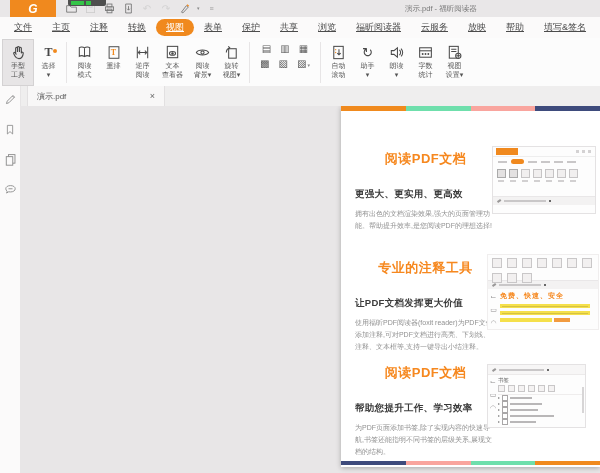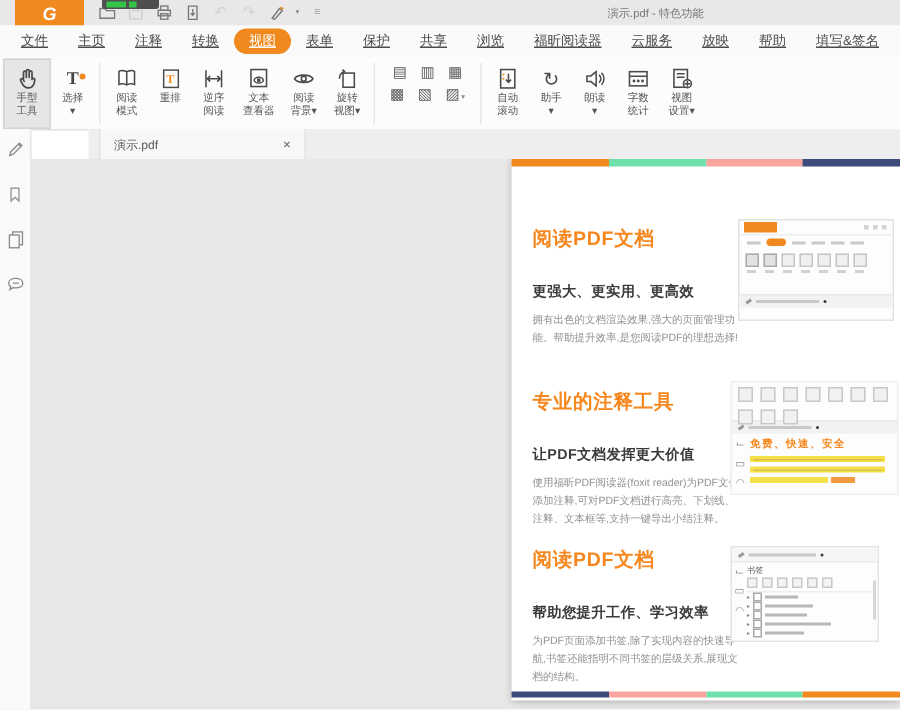--- a/index.html
+++ b/index.html
@@ -164,7 +164,7 @@
         <i class="g1"></i>
         <i class="g2"></i>
       </div>
-    <div class="wintitle">演示.pdf - 特色功能</div>
+    <div class="wintitle">演示.pdf - 福昕阅读器</div>
   </div>
 
   <div class="menubar">

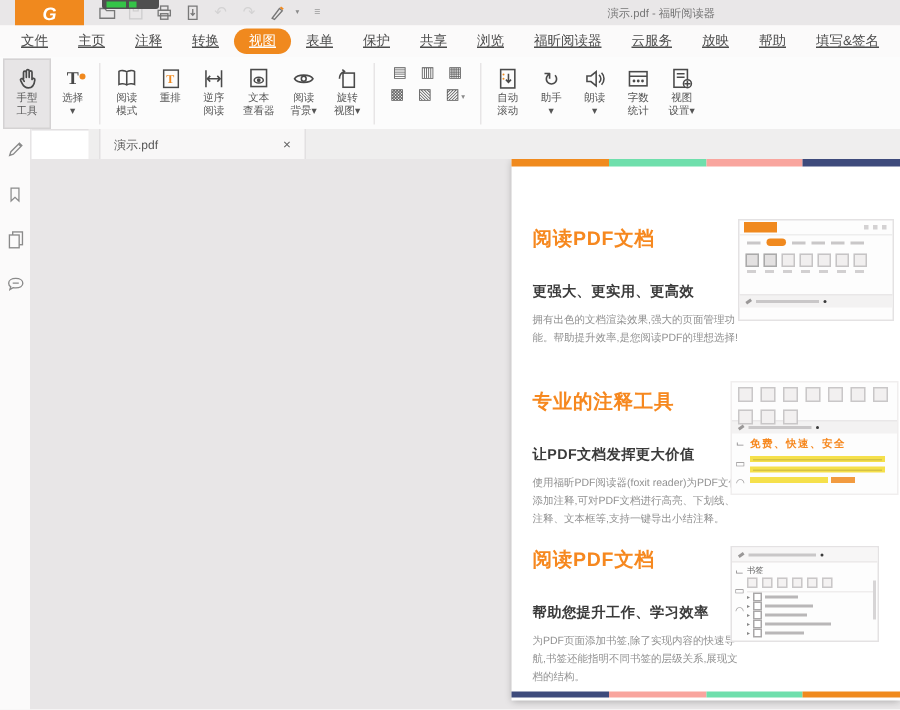--- a/index.html
+++ b/index.html
@@ -43,7 +43,7 @@
   .lg .caret-s{margin-left:1px;}
   .loopglyph{font-size:13px;color:#4a4a4a;line-height:1;}
   
-  .tabbar{position:absolute;top:86px;left:20px;right:0;height:20px;background:#efeeee;border-bottom:1px solid #dddbdc;margin-left:39px;}
+  .tabbar{position:absolute;top:86px;left:20px;right:0;height:20px;background:#efeeee;border-bottom:1px solid #dddbdc;}
   .doctab{position:absolute;left:7px;top:0;width:118px;height:20px;background:#f8f7f7;border-left:1px solid #e2e0e1;
           border-right:1px solid #e2e0e1;display:flex;align-items:center;justify-content:space-between;
           padding:0 9px;font-size:8px;color:#555;}

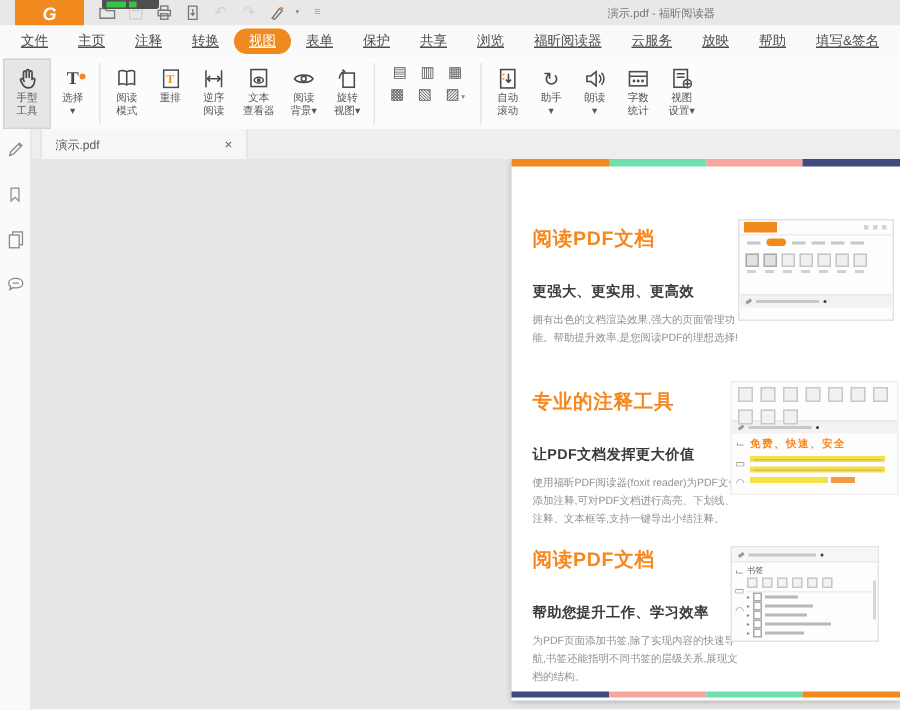--- a/index.html
+++ b/index.html
@@ -58,7 +58,7 @@
   .stripe span{flex:1;}
   .stripe.top{top:0;} .stripe.bot{bottom:2px;height:4px;}
   .sec{position:absolute;left:14px;width:141px;}
-  .sec .h{font-size:13px;font-weight:bold;letter-spacing:.5px;}
+  .sec .h{font-size:13px;font-weight:bold;letter-spacing:.5px;text-align:center;}
   .sec .s{margin-top:20px;font-size:9.5px;font-weight:bold;color:#3b3b3b;letter-spacing:.3px;}
   .sec .b{margin-top:7px;font-size:7px;color:#919191;line-height:1.7;}
   .s1{top:44px;} .s2{top:153px;} .s3{top:258px;}

